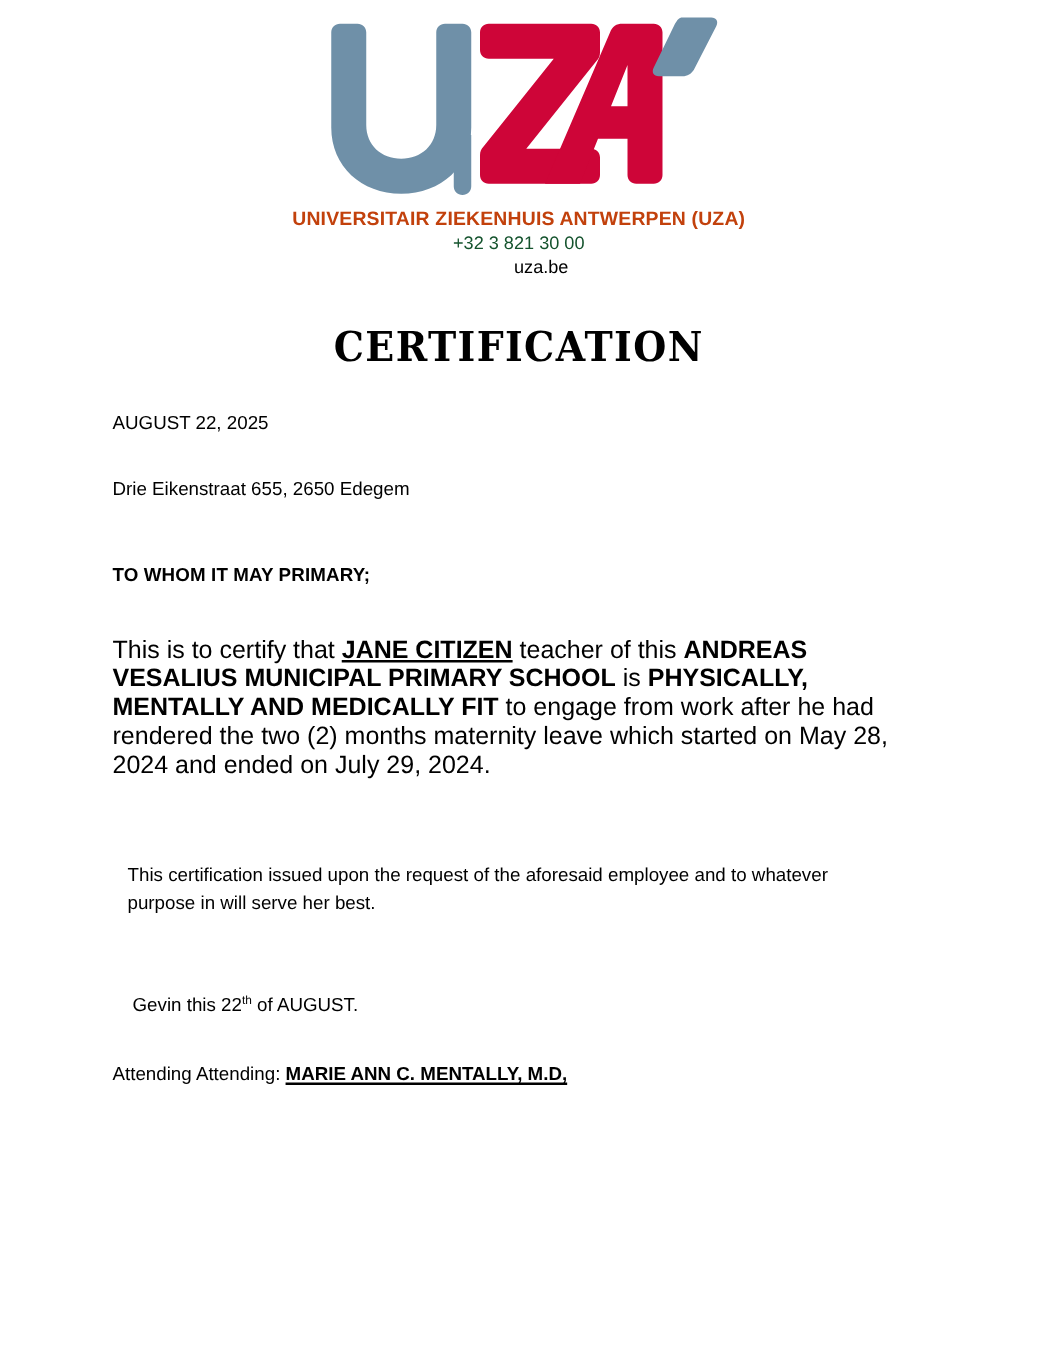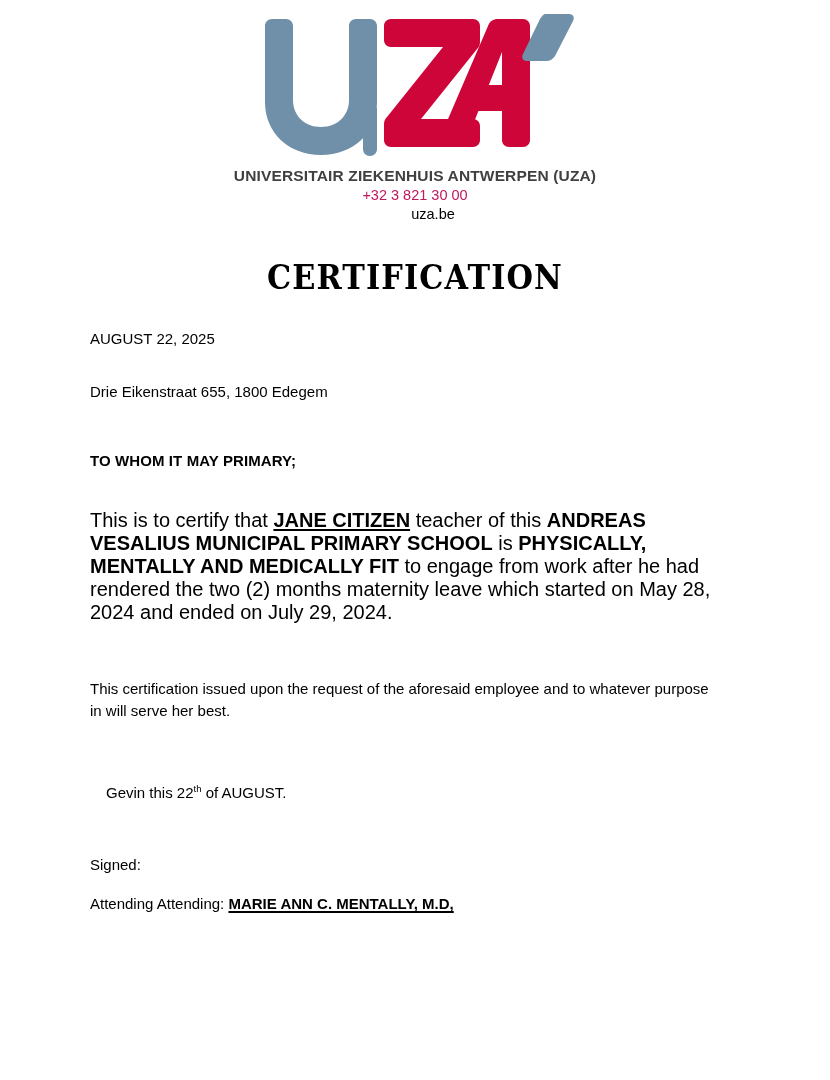--- a/index.html
+++ b/index.html
@@ -53,7 +53,7 @@
     letter-spacing: 0.15px;
     line-height: 20px;
     margin-top: 8px;
-    color: #404040;
+    color: #c2410c;
   }
   .org-phone {
     font-family: "Liberation Sans", sans-serif;

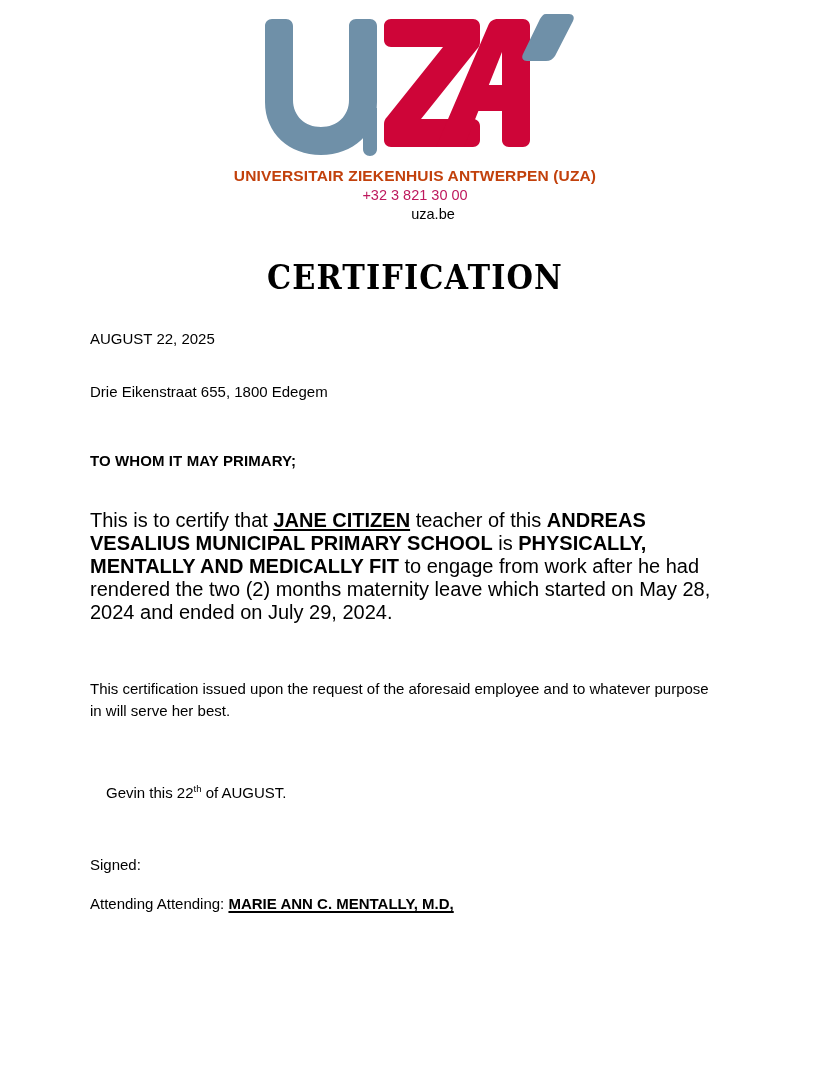--- a/index.html
+++ b/index.html
@@ -60,7 +60,7 @@
     font-size: 14.5px;
     font-weight: normal;
     line-height: 19px;
-    color: #be185d;
+    color: #14532d;
   }
   .org-web {
     font-family: "Liberation Sans", sans-serif;

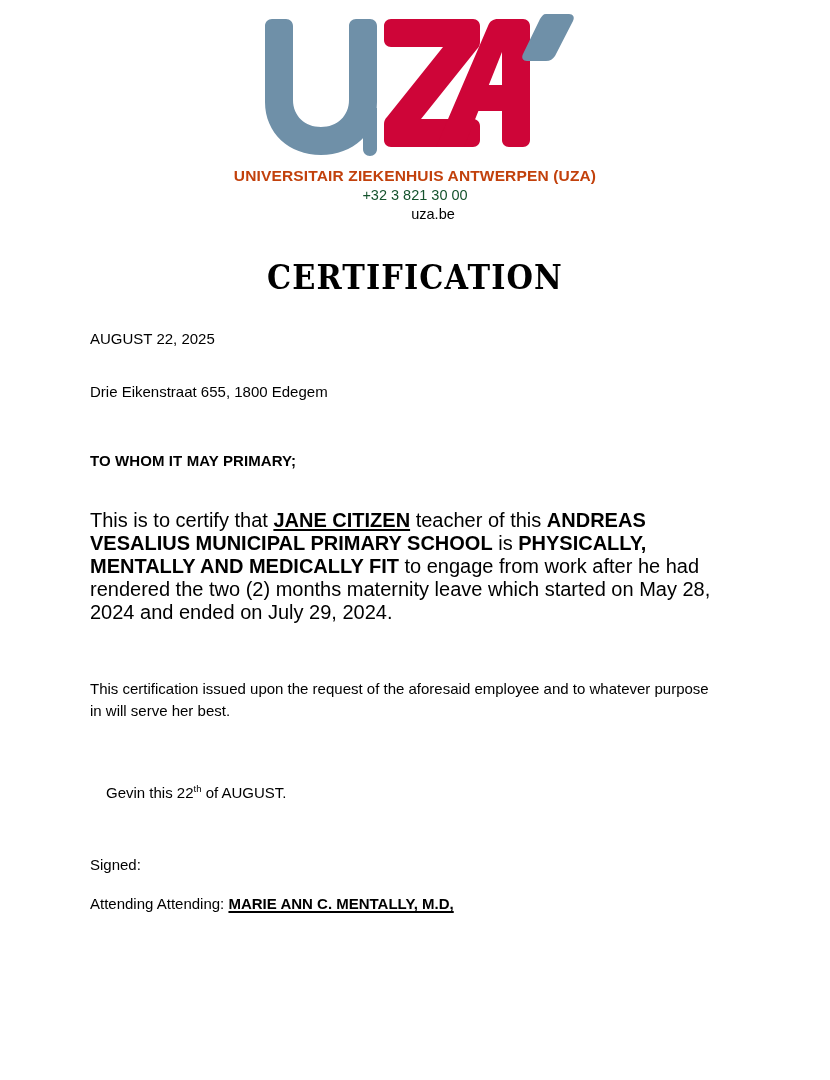--- a/index.html
+++ b/index.html
@@ -238,7 +238,7 @@
 
     <p class="line-date">AUGUST 22, 2025</p>
 
-    <p class="line-address">Drie Eikenstraat 655, 1800 Edegem</p>
+    <p class="line-address">Drie Eikenstraat 655, 2650 Edegem</p>
 
     <p class="line-salutation">TO WHOM IT MAY PRIMARY;</p>
 

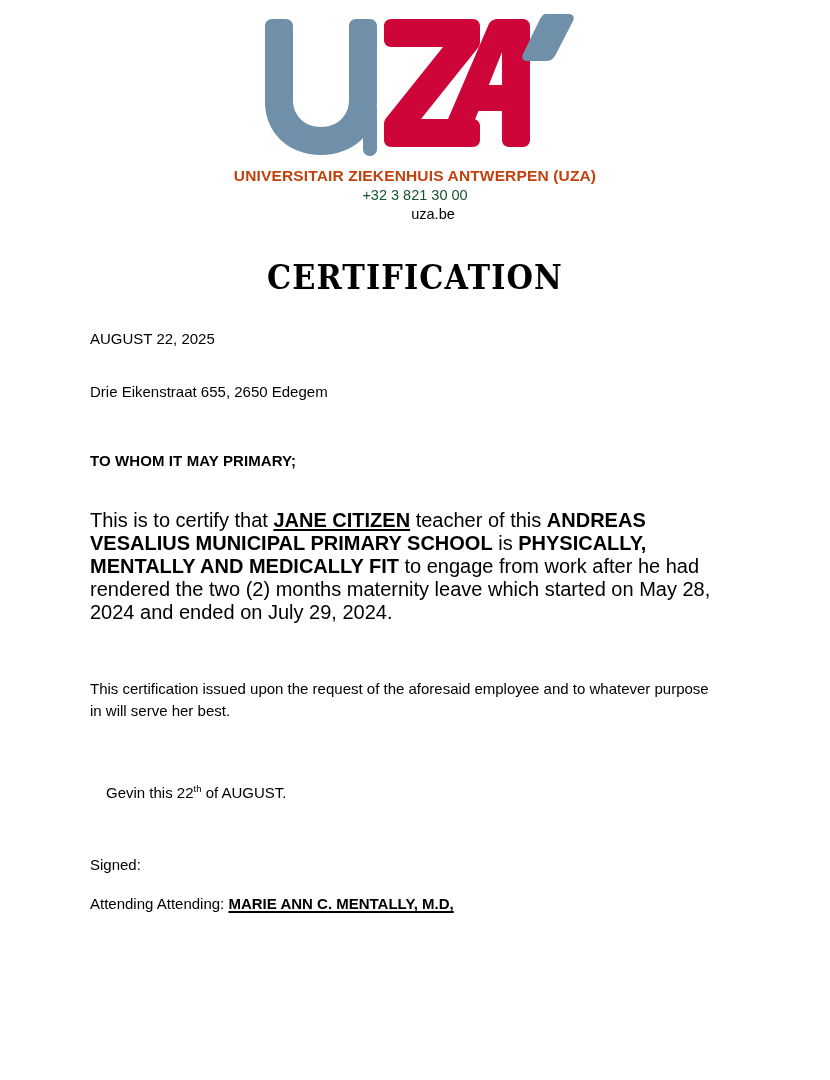--- a/index.html
+++ b/index.html
@@ -129,7 +129,7 @@
   .para-second {
     font-size: 15px;
     line-height: 22px;
-    margin: 0;
+    margin: 12px;
     padding-top: 54px;
     text-align: left;
   }

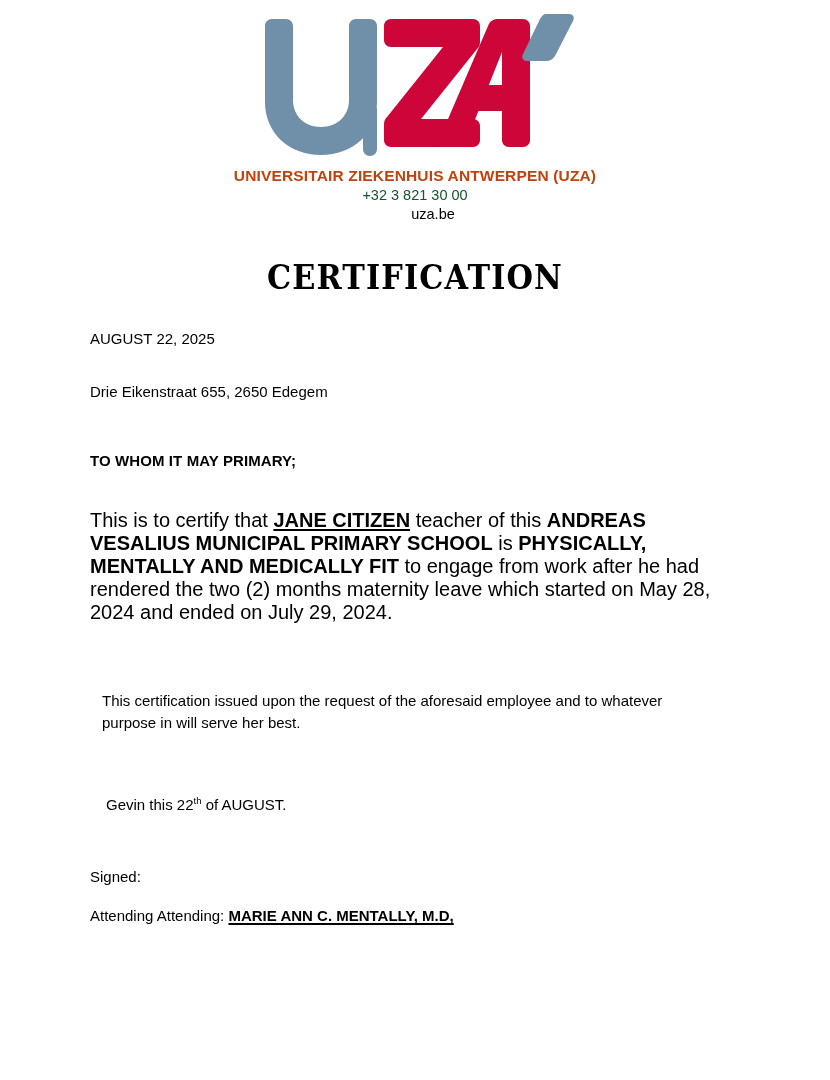--- a/index.html
+++ b/index.html
@@ -252,7 +252,6 @@
       <span>Gevin this 22</span><sup class="ord">th</sup><span> of AUGUST.</span>
     </p>
 
-    <p class="line-signed">Signed:</p>
 
     <p class="line-physician">
       <span>Attending Attending: </span><span class="uline-bold">MARIE ANN C. MENTALLY, M.D,</span>

